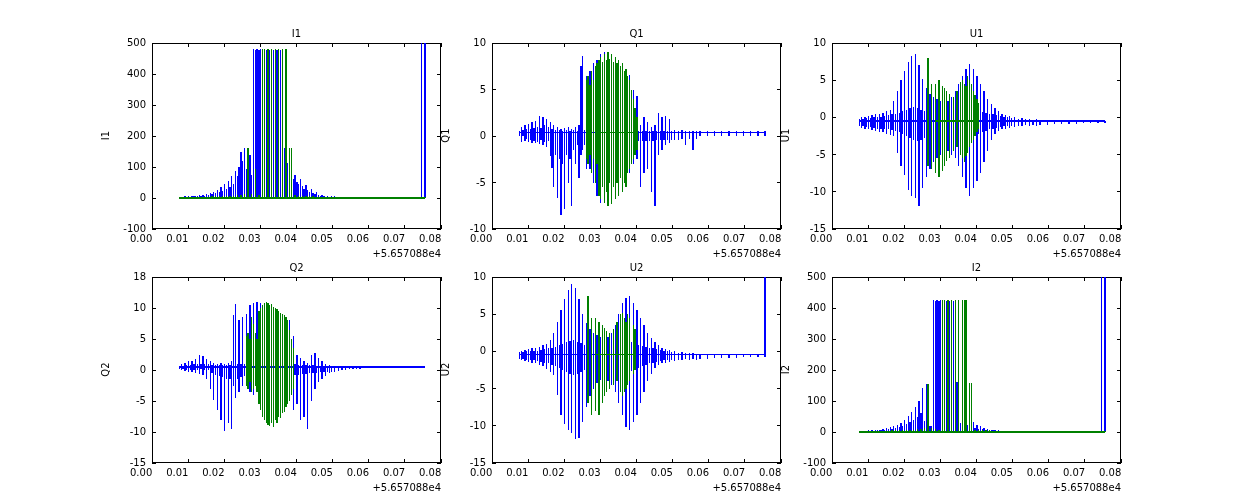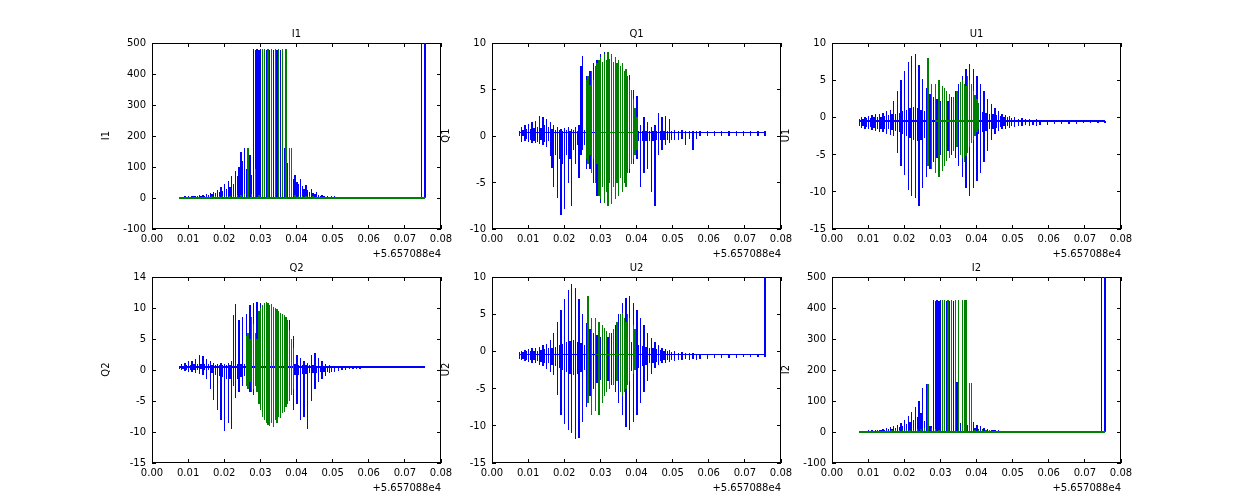--- a/index.html
+++ b/index.html
@@ -70,7 +70,6 @@
     position: absolute;
     font-size: 10px;
     color: #000000;
-    text-align: center;
     white-space: nowrap;
     line-height: 10px;
   }

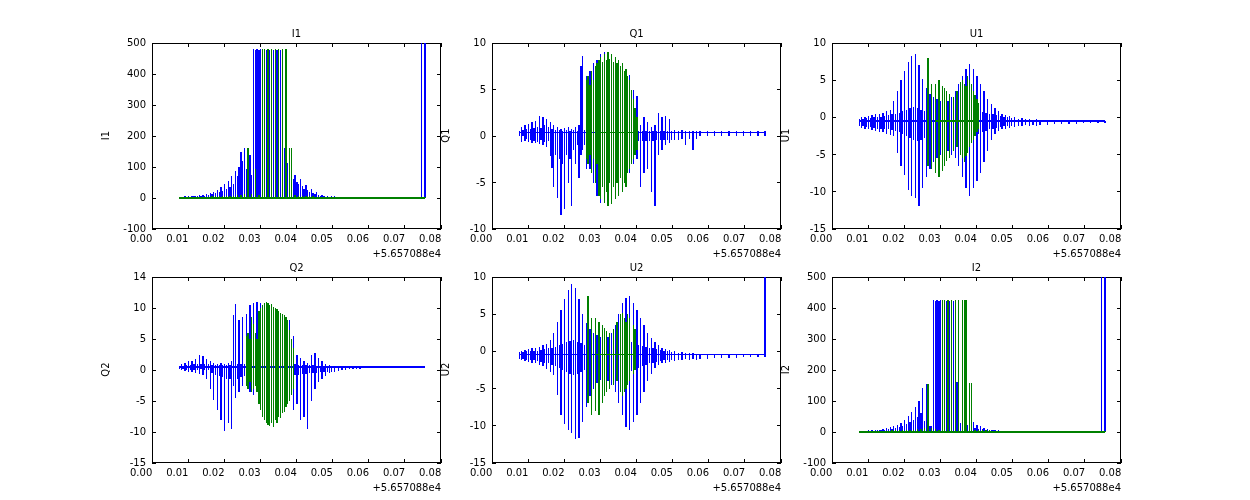--- a/index.html
+++ b/index.html
@@ -845,7 +845,7 @@
       <div class="ytick-label" style="left: -50px; top: 26px; width: 44px;">10</div>
       <div class="tickmark" style="left: 0px; top: -0.5px; width: 4px; height: 1px;"></div>
       <div class="tickmark" style="left: 285px; top: -0.5px; width: 4px; height: 1px;"></div>
-      <div class="ytick-label" style="left: -50px; top: -5px; width: 44px;">14</div>
+      <div class="ytick-label" style="left: -50px; top: -5px; width: 44px;">18</div>
       <div class="tickmark" style="left: -0.5px; top: 182px; width: 1px; height: 4px;"></div>
       <div class="tickmark" style="left: -0.5px; top: 0px; width: 1px; height: 4px;"></div>
       <div class="xtick-label" style="left: -22px; top: 191px; width: 44px;">0.00</div>

